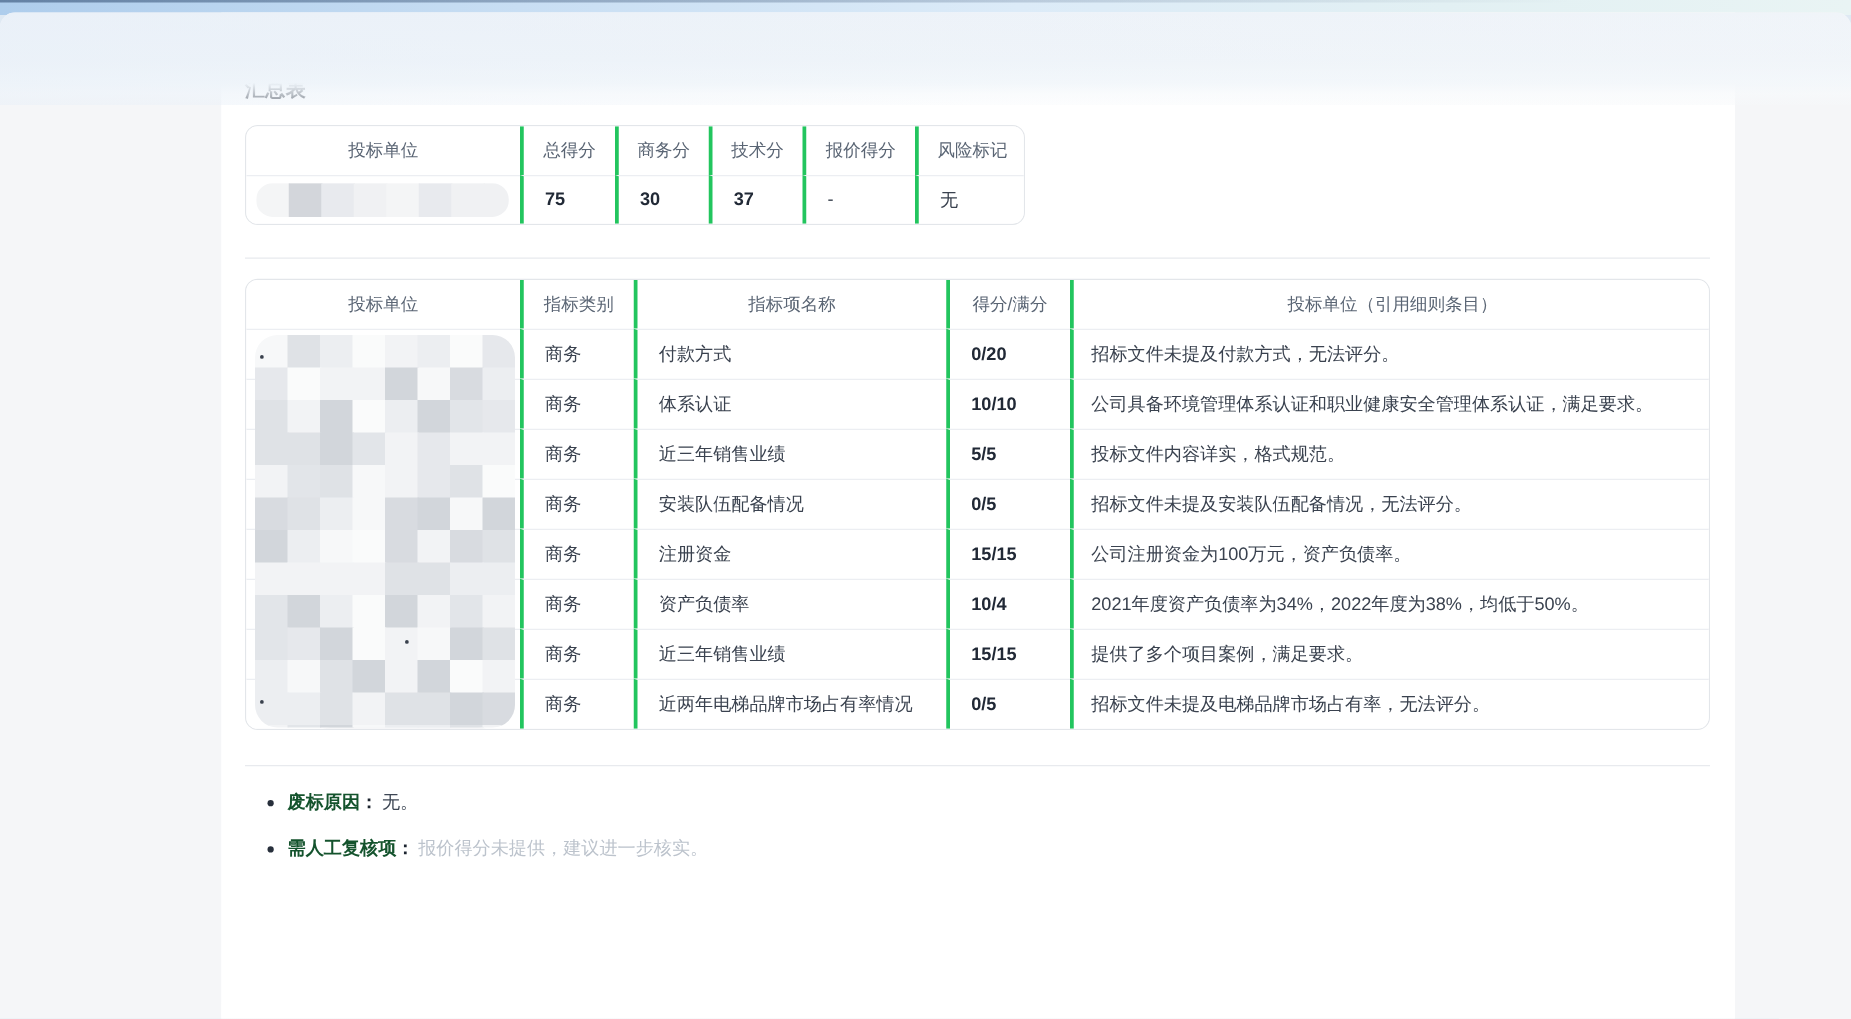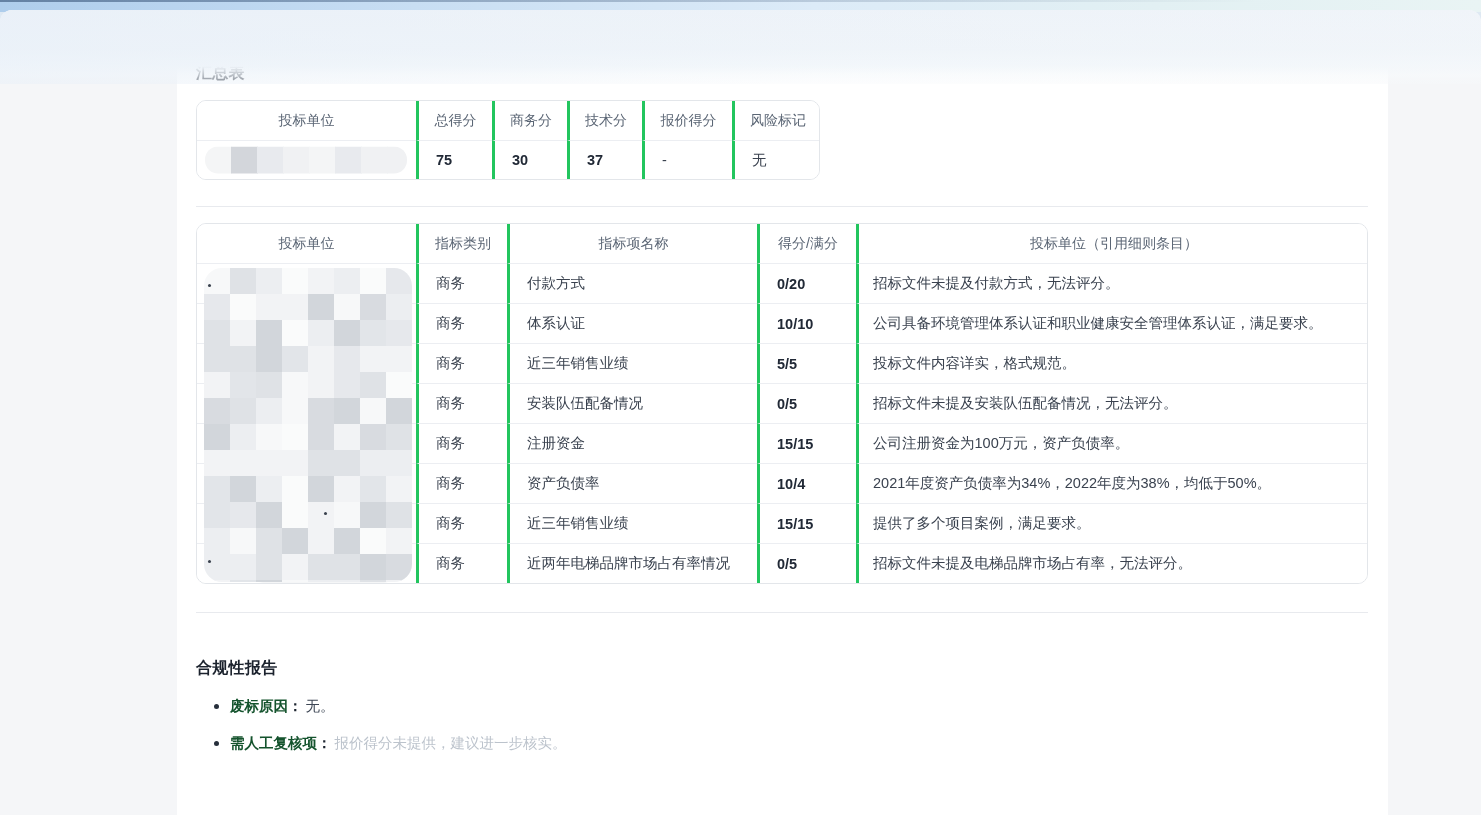--- a/index.html
+++ b/index.html
@@ -324,7 +324,6 @@
 
         <hr class="divider" id="d2">
 
-        <h2 class="sec-title" id="t3">合规性报告</h2>
 
         <ul class="bullets">
           <li>

